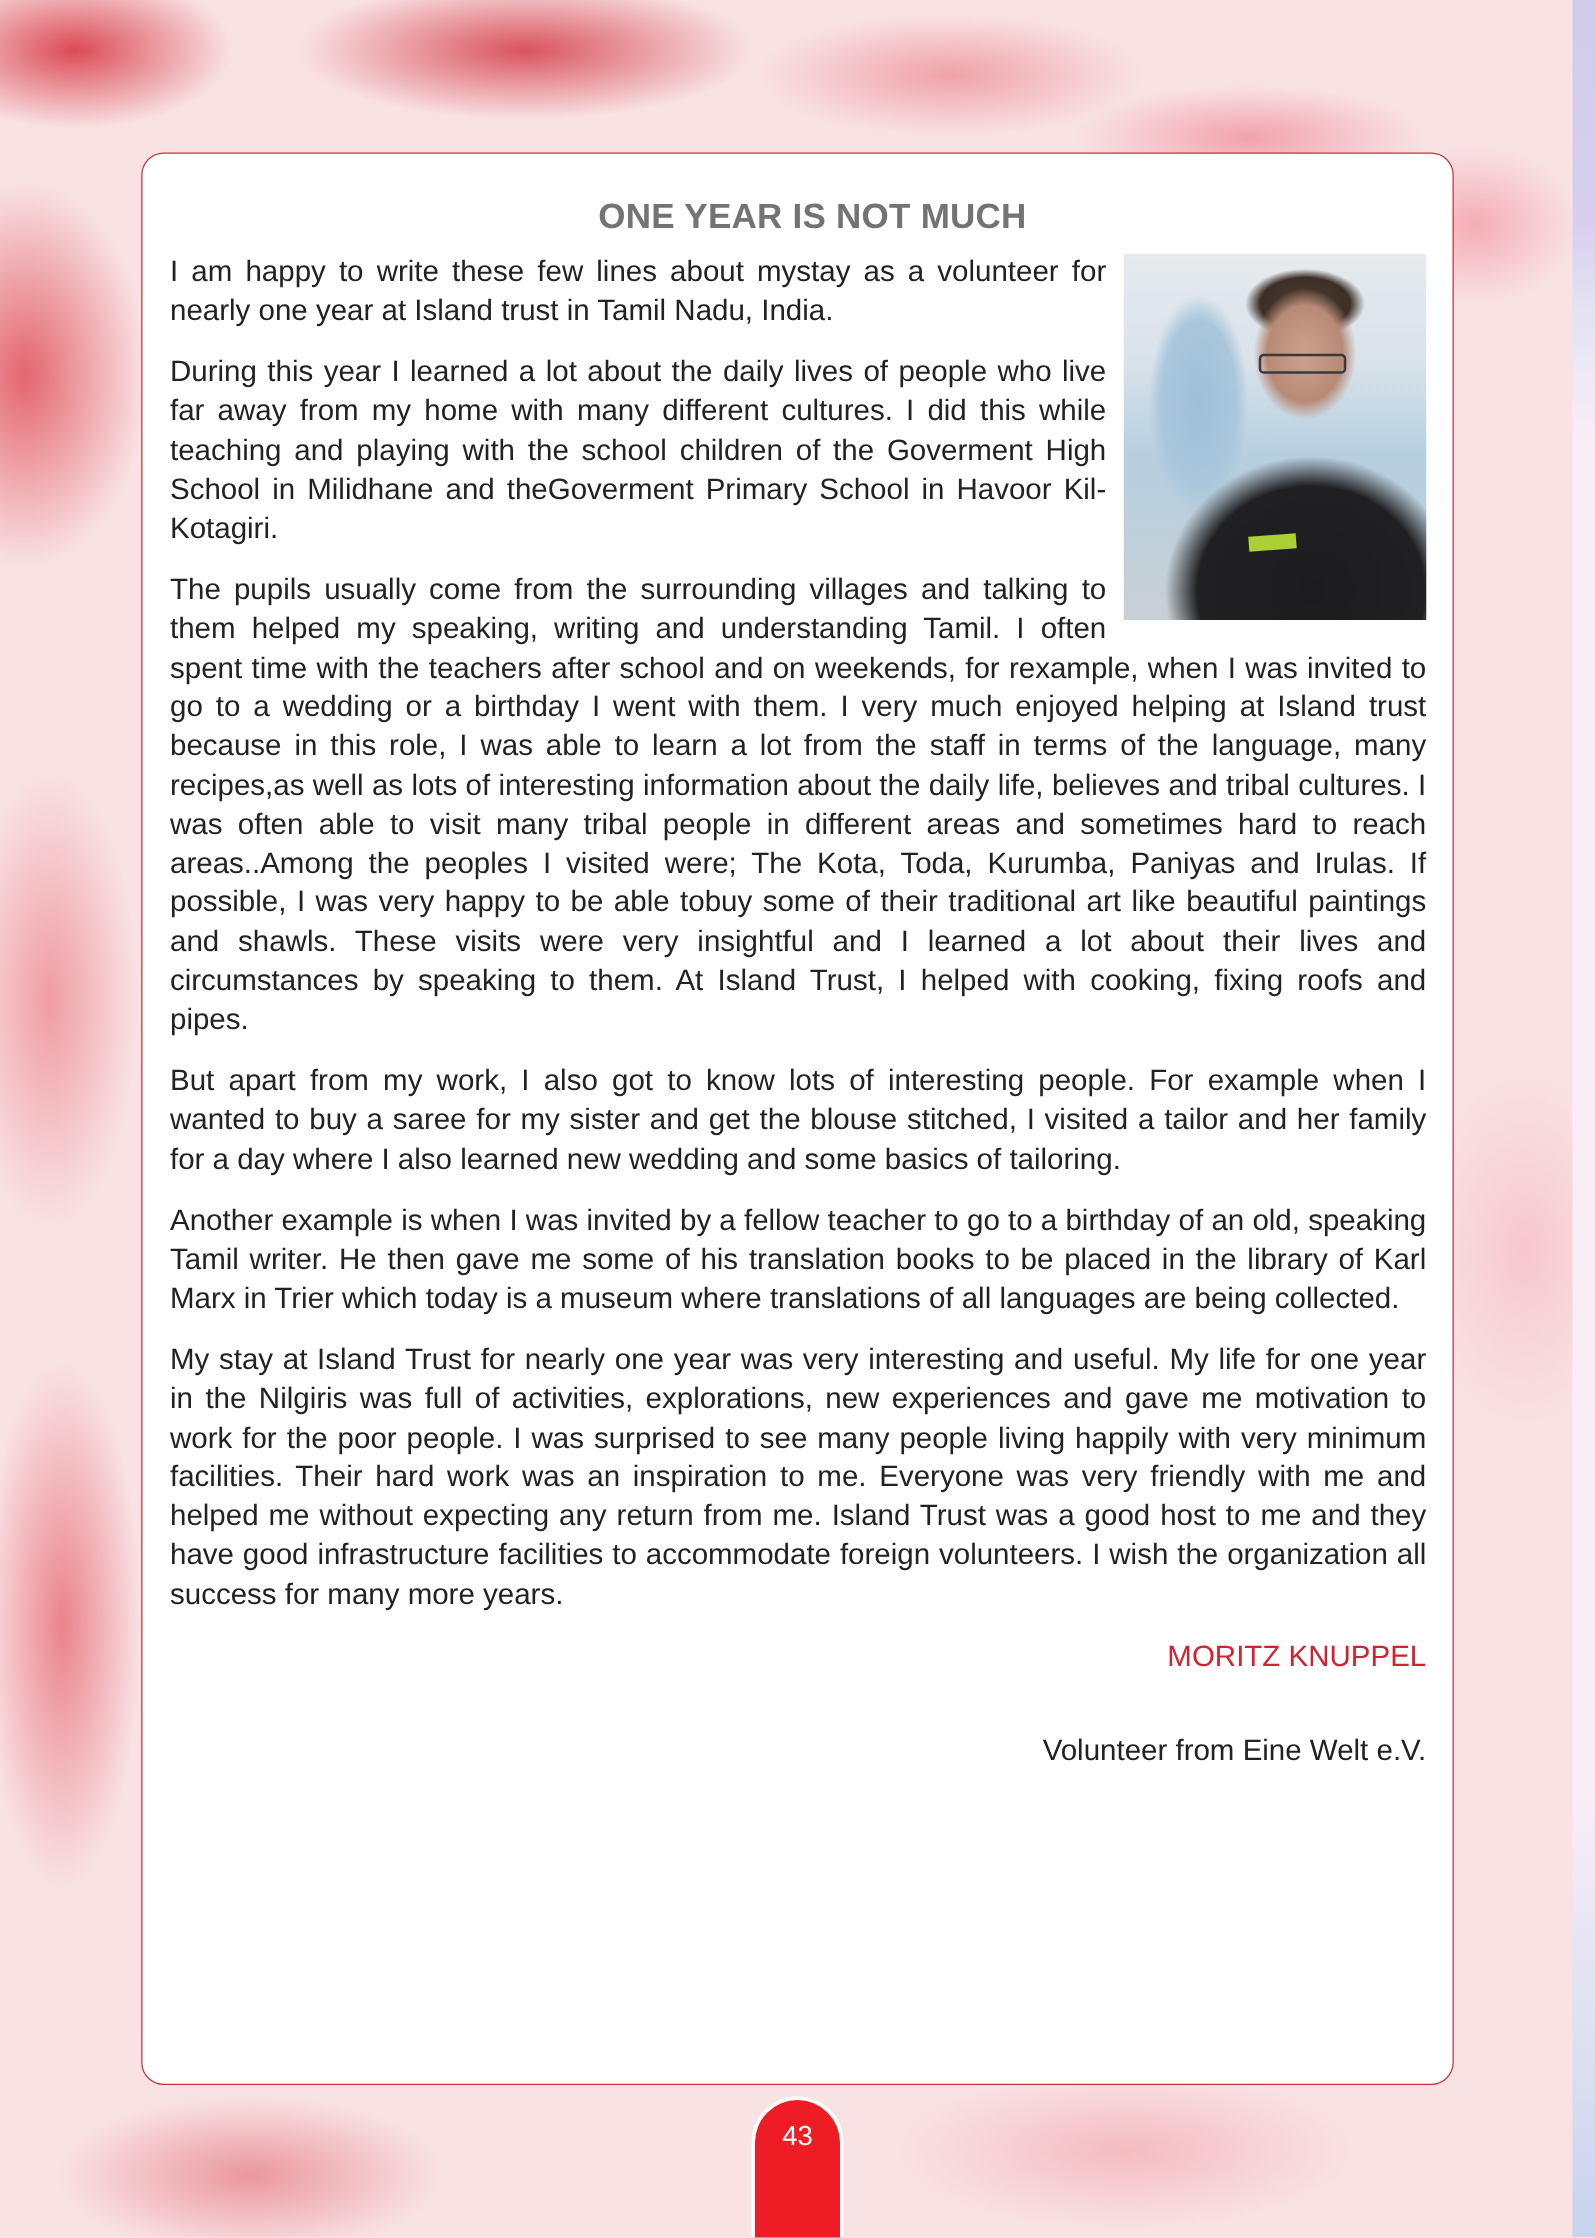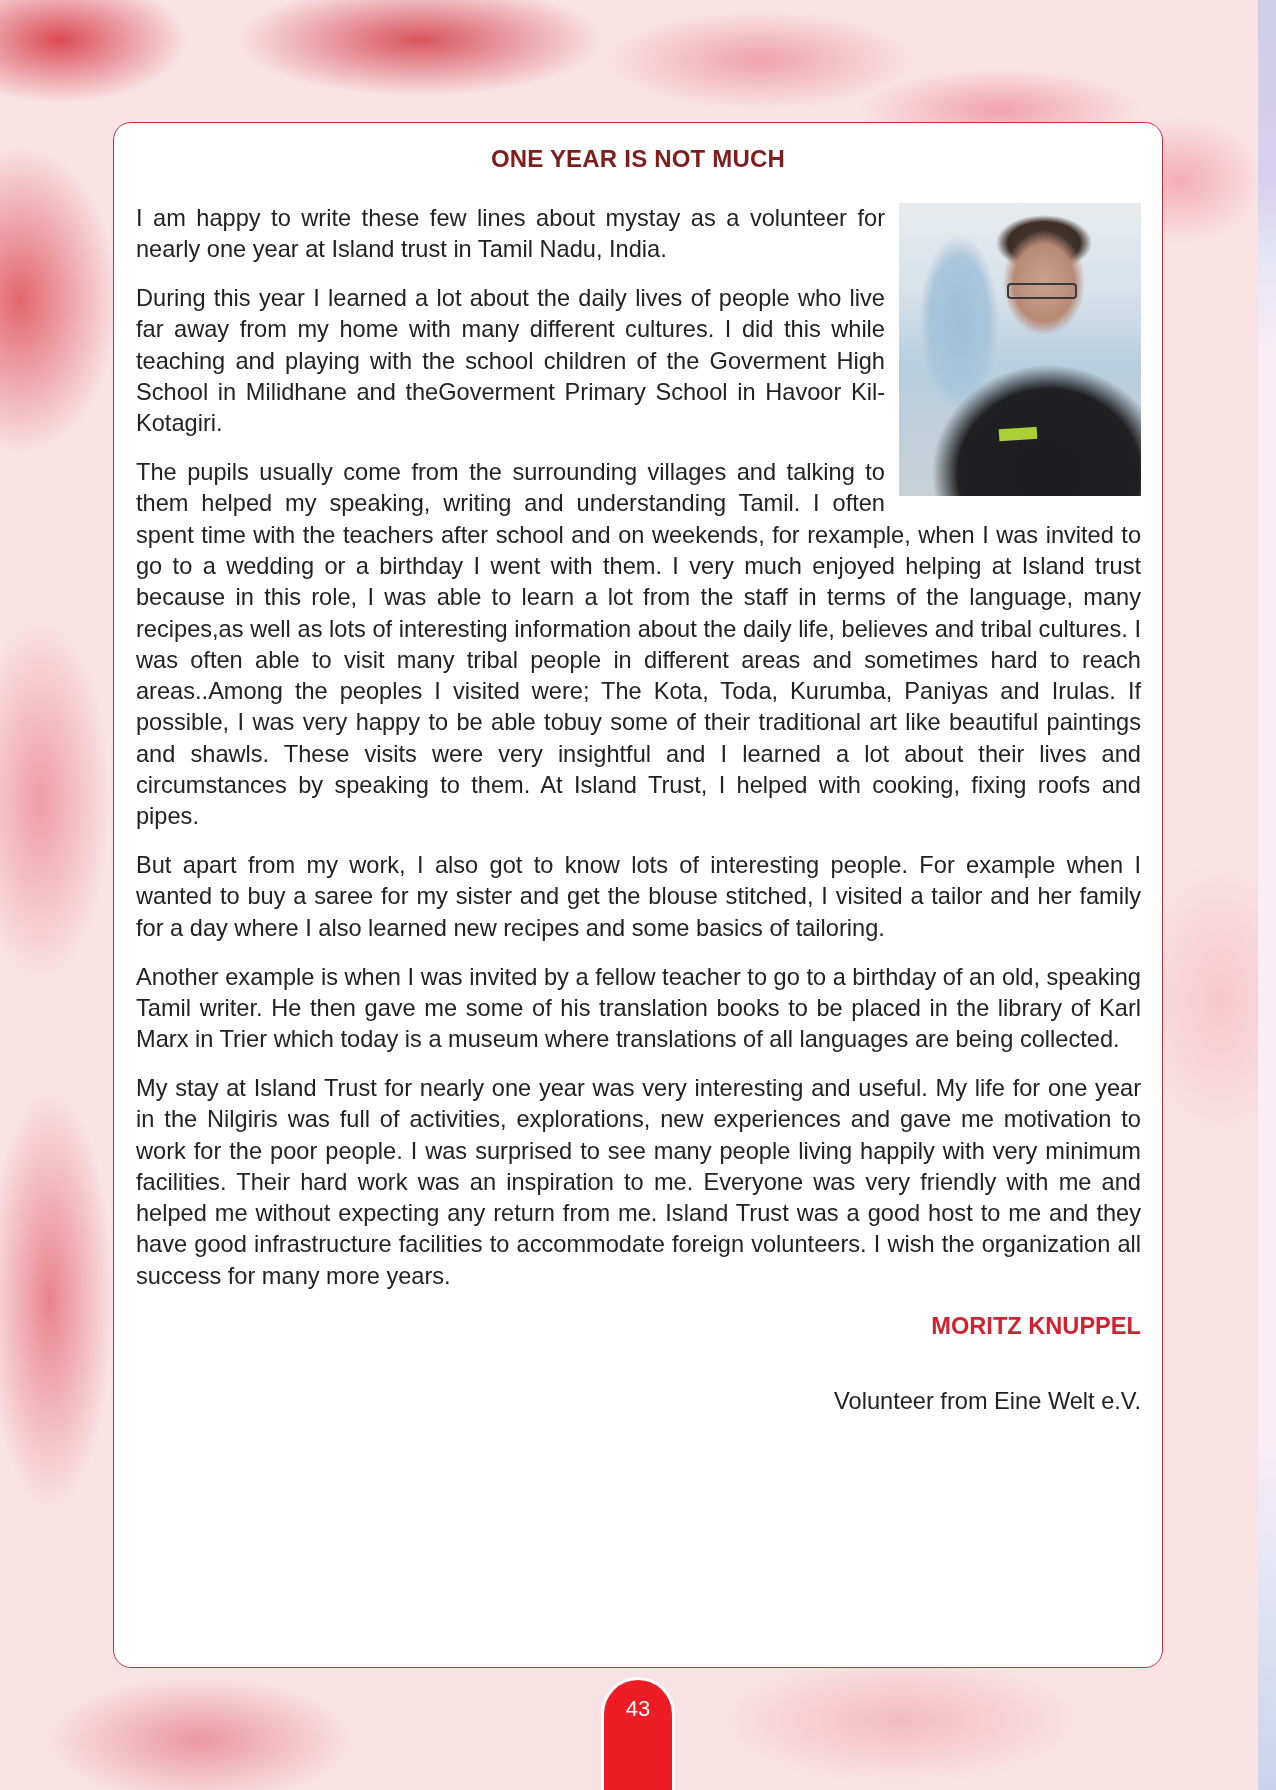--- a/index.html
+++ b/index.html
@@ -34,8 +34,8 @@
   }
   .title {
     position:absolute; left:0; top:22px; width:100%; text-align:center;
-    font-size:24px; font-weight:bold; color:#7f1d1d; letter-spacing:0.2px;
-    margin:0;
+    font-size:28px; font-weight:bold; color:#737373; letter-spacing:0.2px;
+    margin:12px;
   }
   .content {
     position:absolute; left:22px; top:80px; width:1005px;

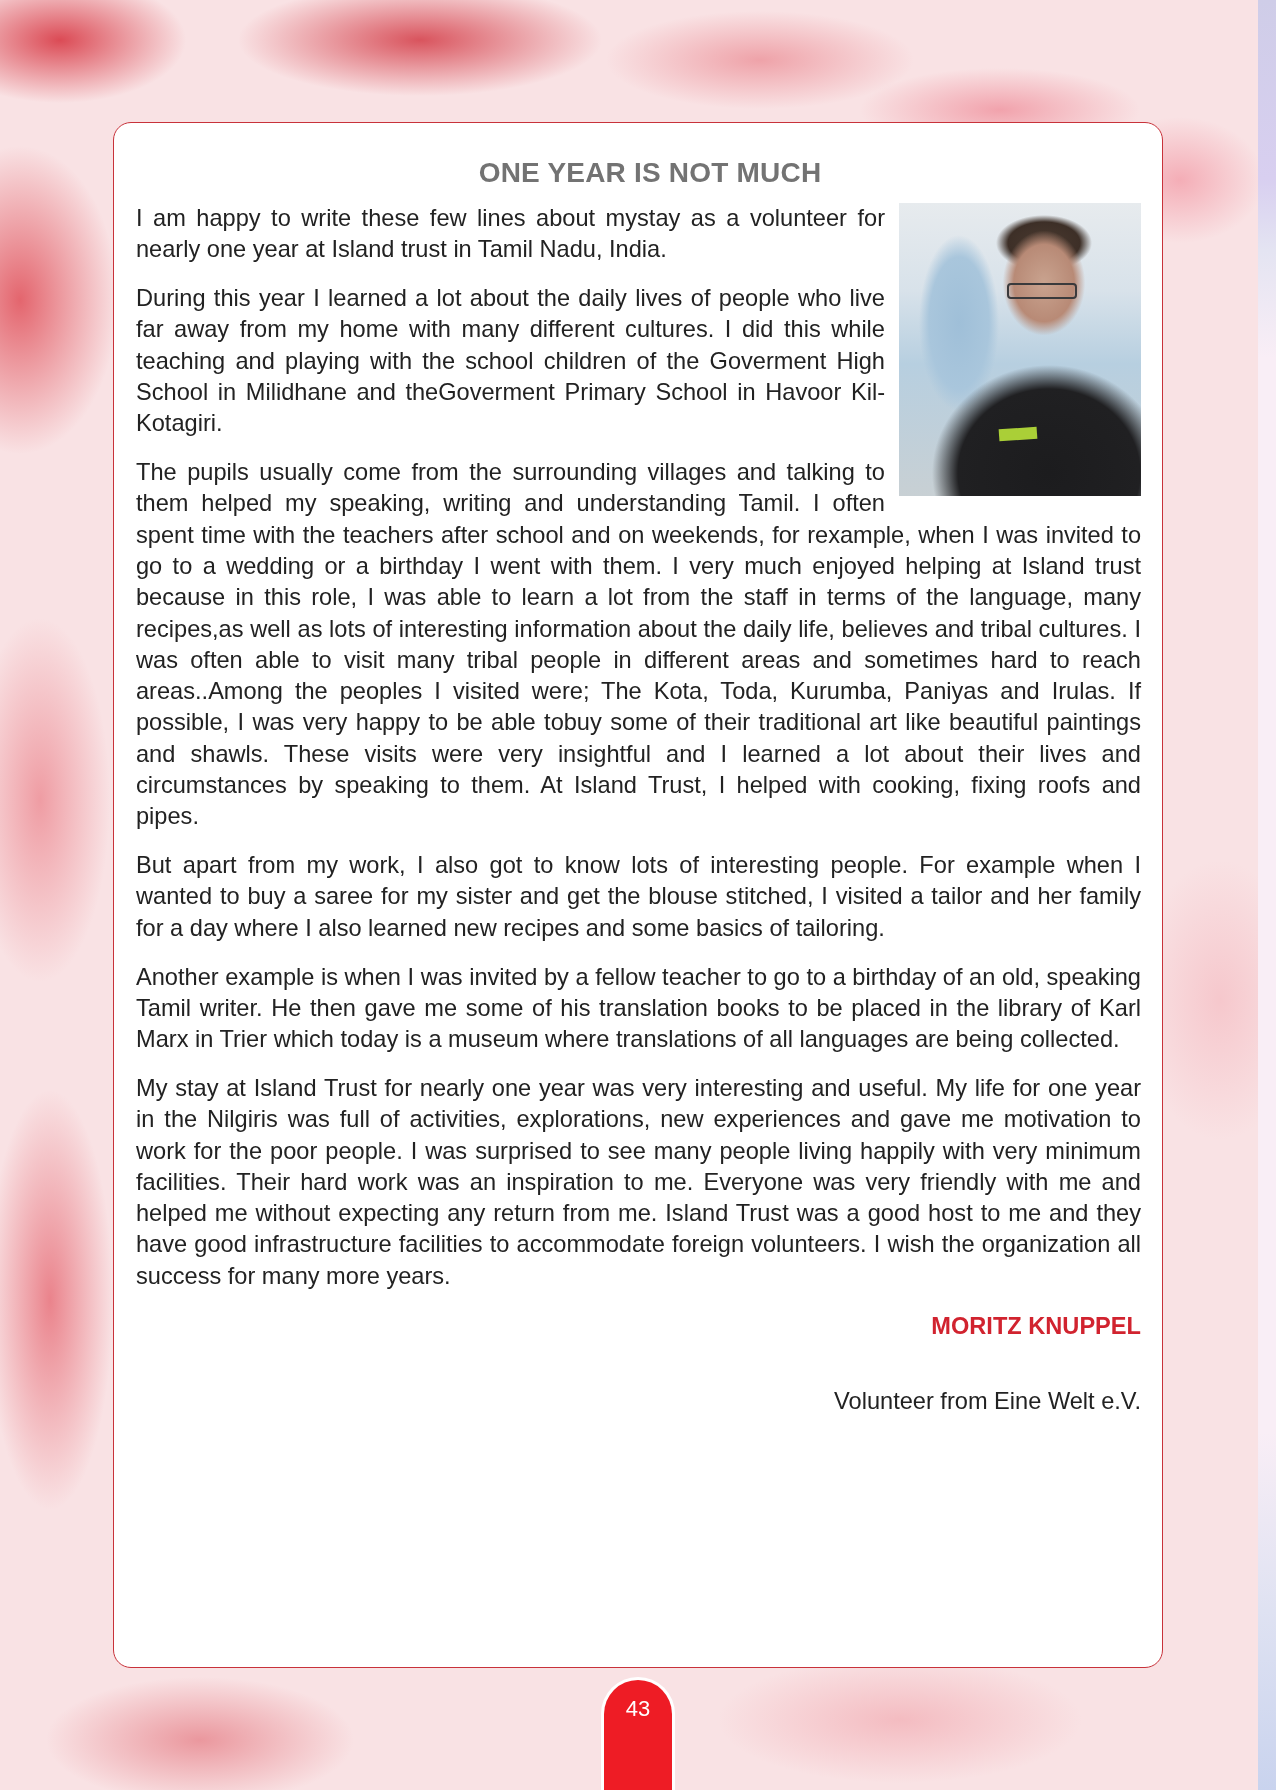--- a/index.html
+++ b/index.html
@@ -90,7 +90,7 @@
     <p>I am happy to write these few lines about mystay as a volunteer for nearly one year at Island trust in Tamil Nadu, India.</p>
     <p>During this year I learned a lot about the daily lives of people who live far away from my home with many different cultures. I did this while teaching and playing with the school children of the Goverment High School in Milidhane and theGoverment Primary School in Havoor Kil-Kotagiri.</p>
     <p>The pupils usually come from the surrounding villages and talking to them helped my speaking, writing and understanding Tamil. I often spent time with the teachers after school and on weekends, for rexample, when I was invited to go to a wedding or a birthday I went  with them. I very much enjoyed helping at Island trust because in this role, I was able to learn a lot from the staff in terms of the language, many recipes,as well as lots of interesting information about the daily life, believes and tribal cultures. I was often able to visit many tribal people in different areas and sometimes hard to reach areas..Among the peoples I visited were; The Kota, Toda, Kurumba, Paniyas and Irulas. If possible, I was very happy to be able tobuy some of their traditional art like beautiful paintings and shawls. These visits were very insightful and I learned a lot about their lives and circumstances by speaking to them. At Island Trust, I helped with cooking, fixing roofs and pipes.</p>
-    <p>But apart from my work, I also got to know lots of interesting people. For example when I wanted to buy a saree for my sister and get the blouse stitched, I visited a tailor and her family for a day where I also learned new recipes and some basics of tailoring.</p>
+    <p>But apart from my work, I also got to know lots of interesting people. For example when I wanted to buy a saree for my sister and get the blouse stitched, I visited a tailor and her family for a day where I also learned new wedding and some basics of tailoring.</p>
     <p>Another example is when I was invited by a fellow teacher to go to a birthday of an old, speaking Tamil writer. He then gave me some of his translation books to be placed in the library of Karl Marx in Trier which today is a museum where translations of all languages are being collected.</p>
     <p>My stay at Island Trust for nearly one year was very interesting and useful. My life for one year in the Nilgiris was full of activities, explorations, new experiences and gave me motivation to work for the poor people. I was surprised to see many people living happily with very minimum facilities. Their hard work was an inspiration to me. Everyone was very friendly with me and helped me without expecting any return from me. Island Trust was a good host to me and they have good infrastructure facilities to accommodate foreign volunteers. I wish the organization all success for many more years.</p>
 

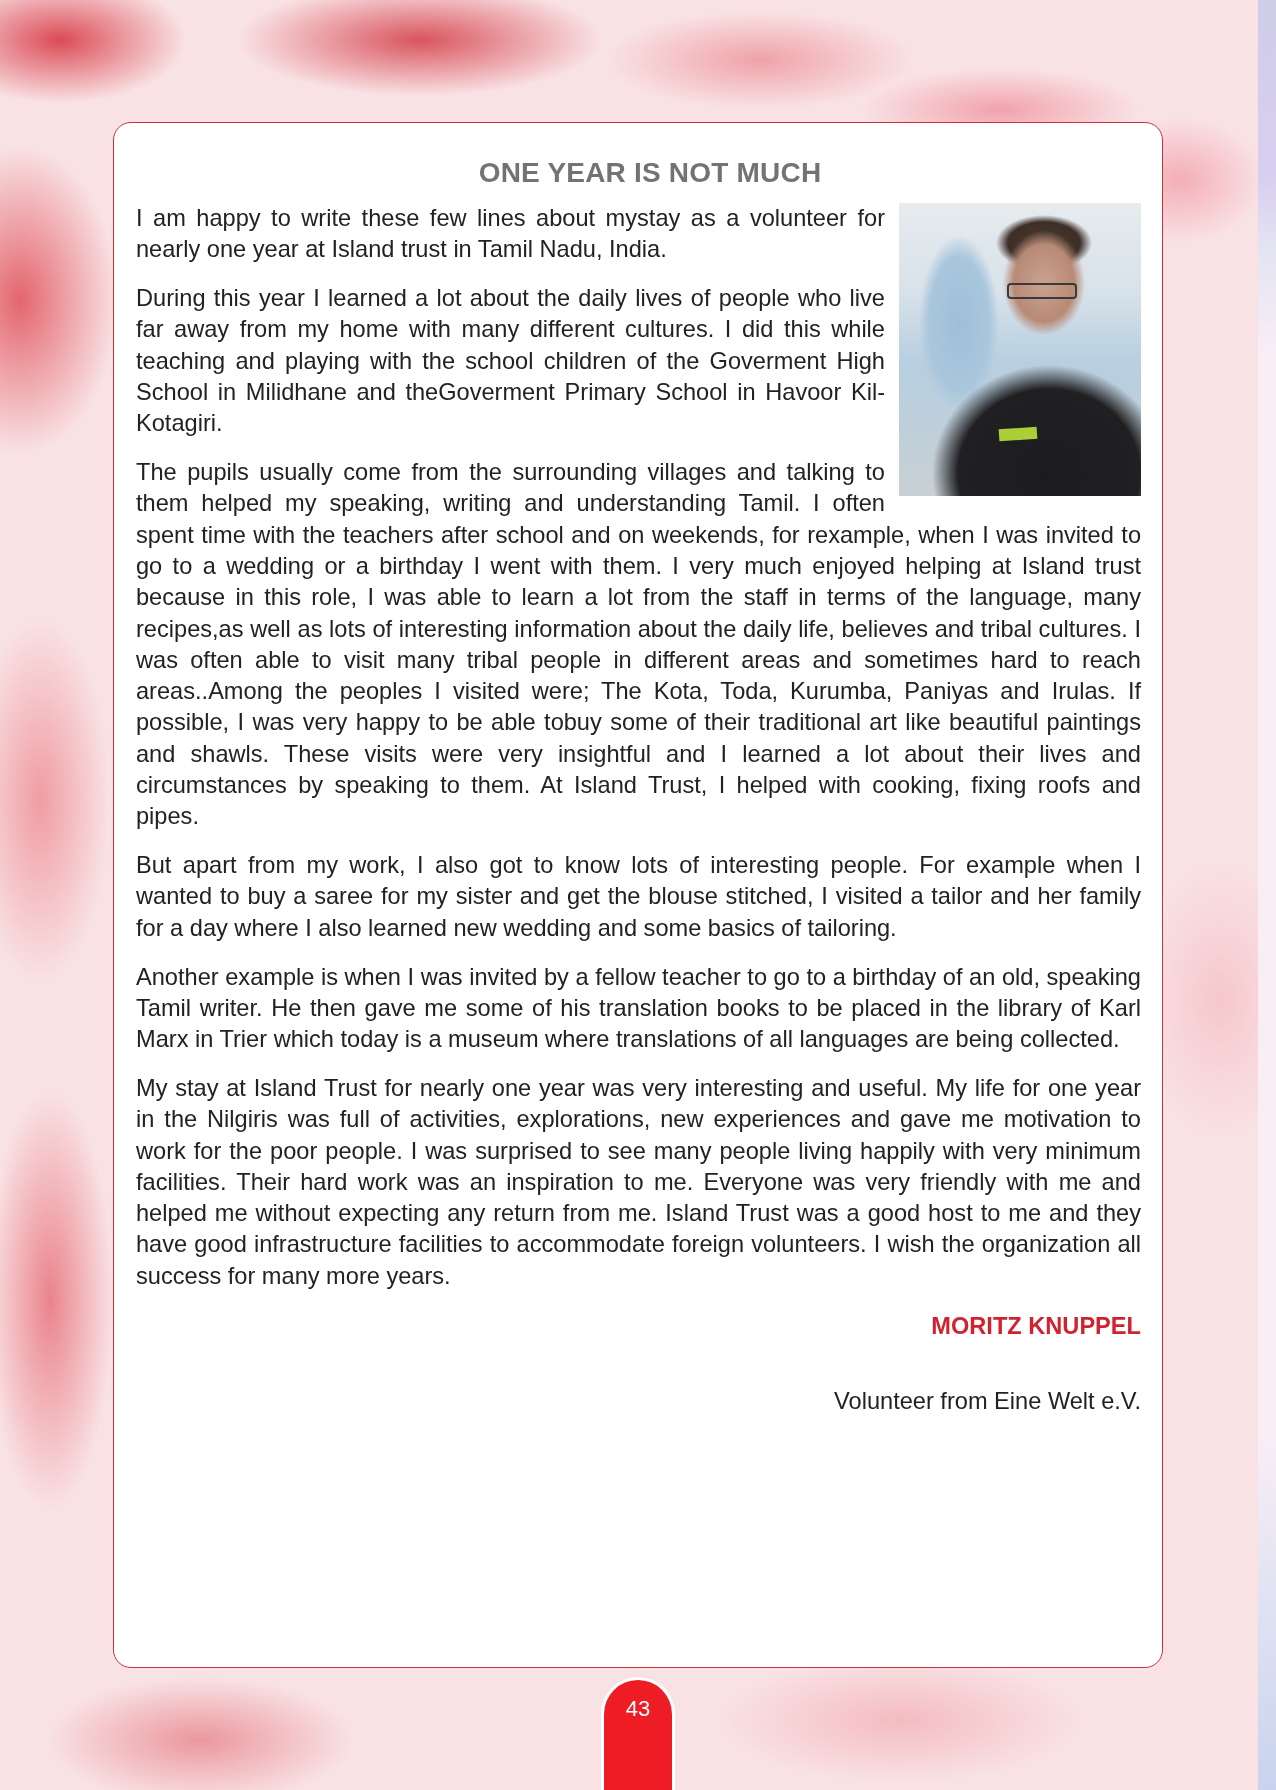--- a/index.html
+++ b/index.html
@@ -64,7 +64,7 @@
   .signature {
     clear:both; text-align:right; margin-top:19px;
   }
-  .sig-name { font-weight:bold; color:#d1232f; font-size:23.6px; line-height:31px; }
+  .sig-name { font-weight:normal; color:#d1232f; font-size:23.6px; line-height:31px; }
   .sig-role { color:#222222; font-size:23.6px; line-height:31px;margin-top:44px; }
   .page-badge {
     position:absolute; left:601px; top:1677px; width:74px; height:130px;

